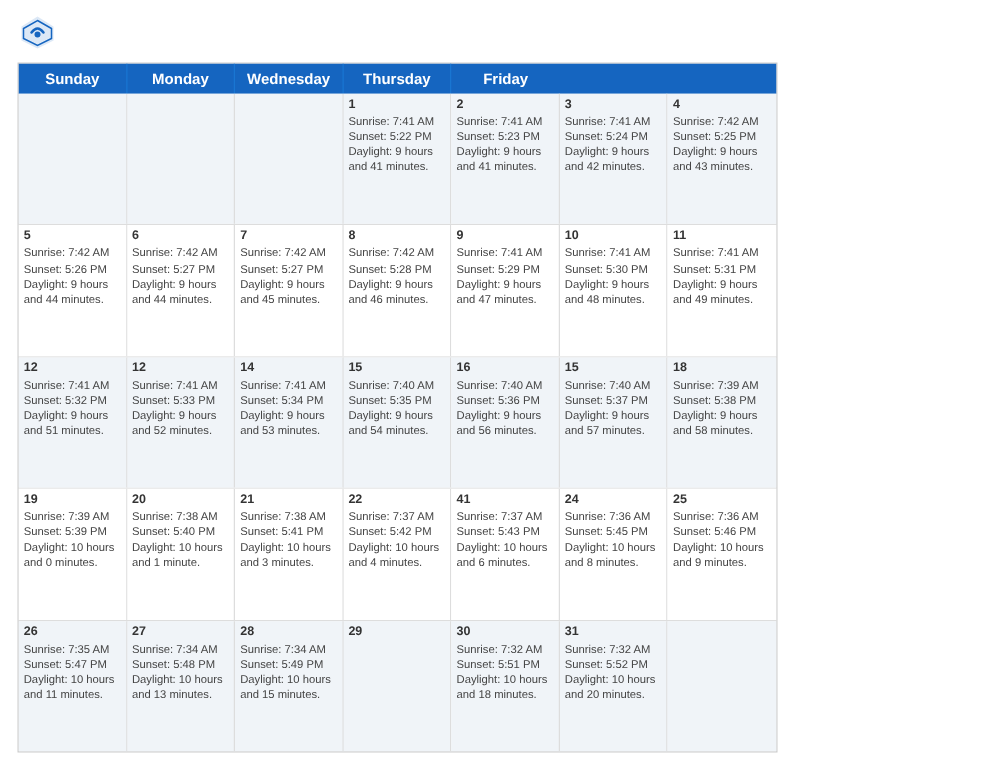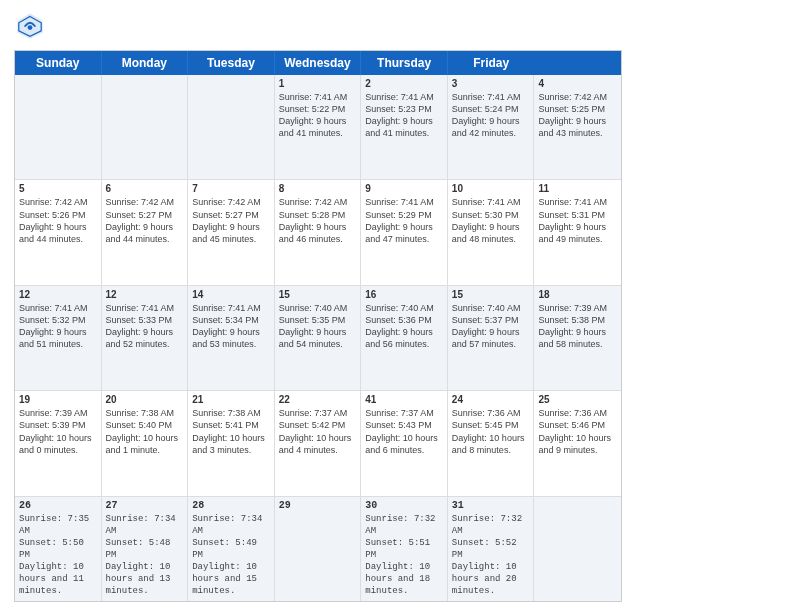--- a/index.html
+++ b/index.html
@@ -132,7 +132,6 @@
     <div class="cal-header-row">
     <div class="cal-header-cell">Sunday</div>
         <div class="cal-header-cell">Monday</div>
-        <div class="cal-header-cell">Tuesday</div>
         <div class="cal-header-cell">Wednesday</div>
         <div class="cal-header-cell">Thursday</div>
         <div class="cal-header-cell">Friday</div>

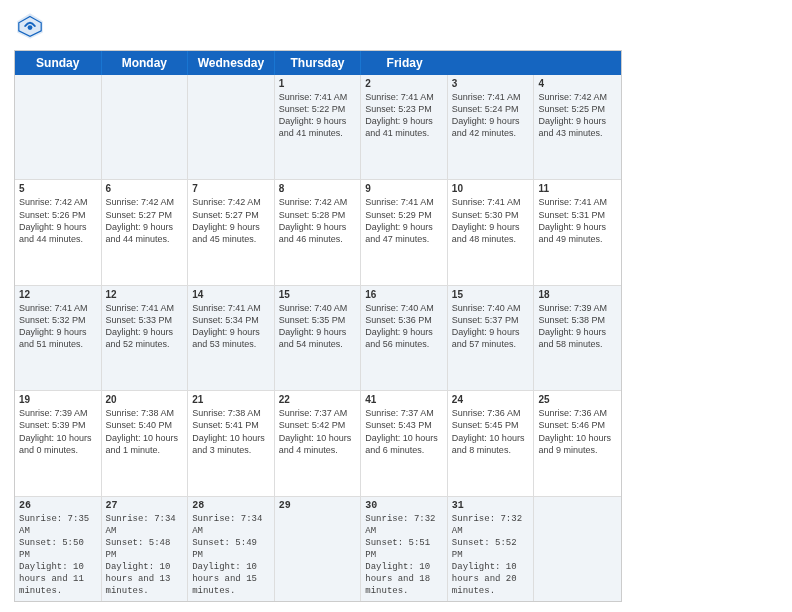--- a/index.html
+++ b/index.html
@@ -82,7 +82,7 @@
       flex: 1;
       border-bottom: 1px solid #ddd;
     }
-    .cal-row:last-child { border-bottom: none; font-family: Liberation Mono, monospace; }
+    .cal-row:last-child { border-bottom: none; }
     .cal-cell {
       border-right: 1px solid #ddd;
       padding: 3px 4px;

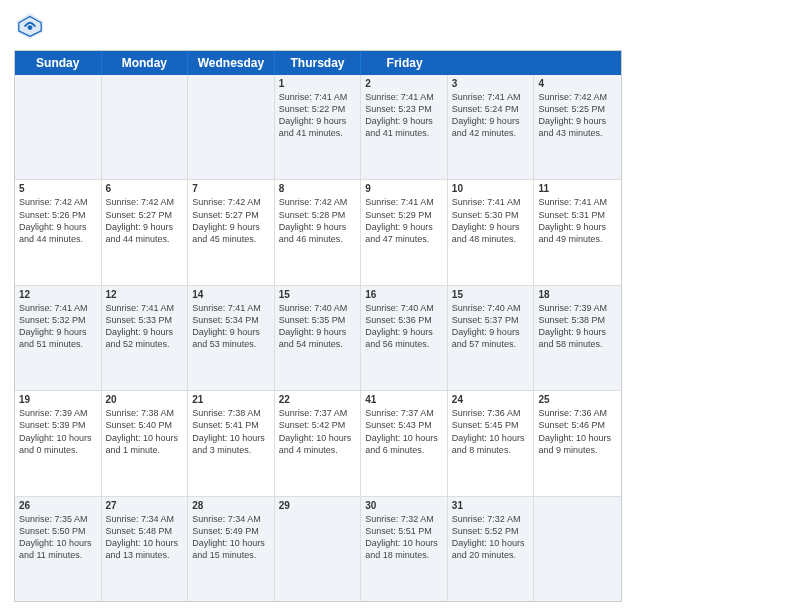--- a/index.html
+++ b/index.html
@@ -302,7 +302,7 @@
           <div class="cal-cell alt-row">
             <div class="cell-date">26</div>
             <div class="cell-info" style="white-space: pre-line;">Sunrise: 7:35 AM
-Sunset: 5:50 PM
+Sunset: 5:47 PM
 Daylight: 10 hours and 11 minutes.</div>
           </div>
           <div class="cal-cell alt-row">

